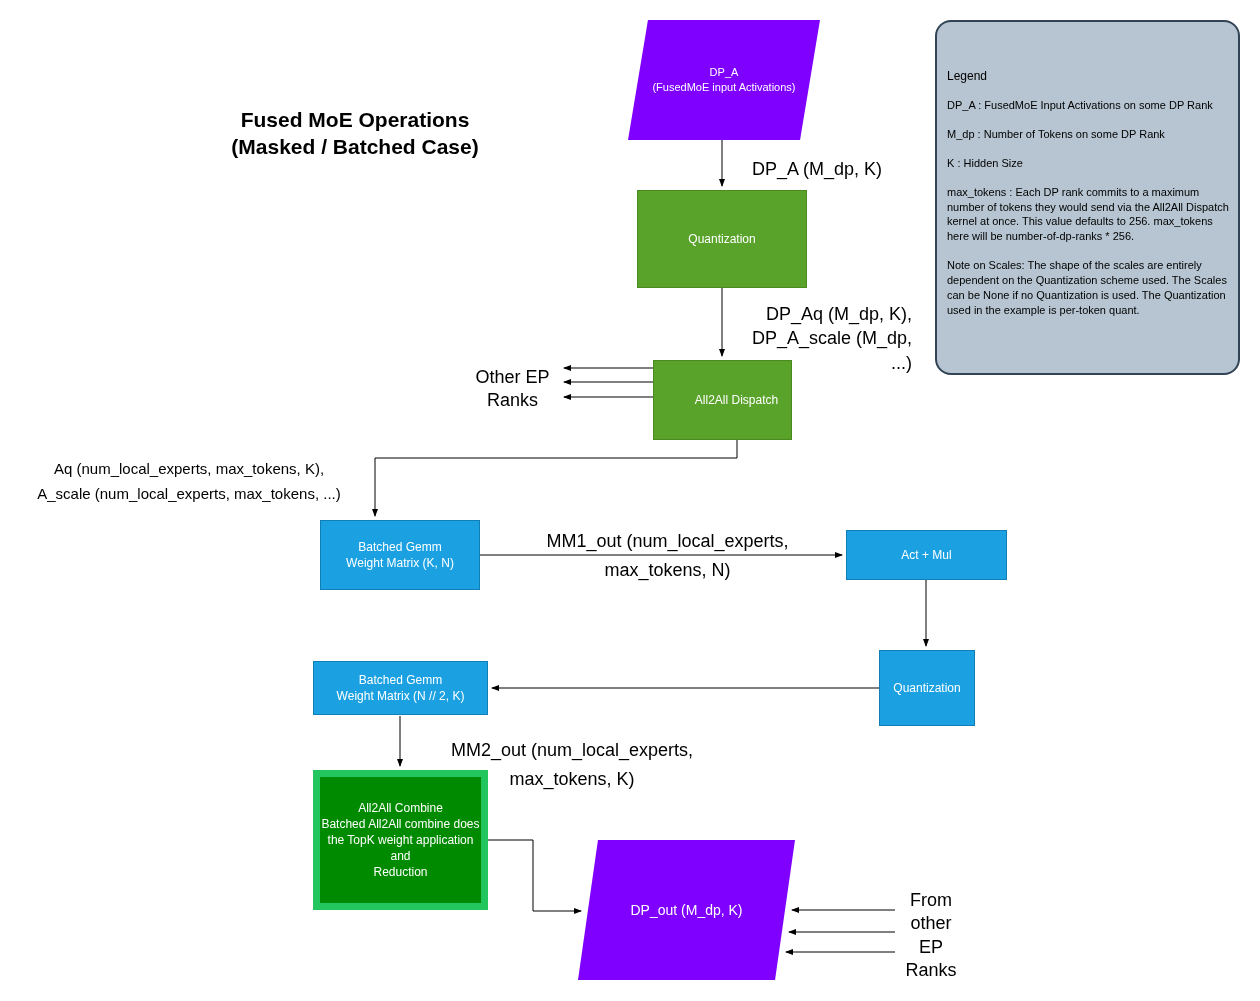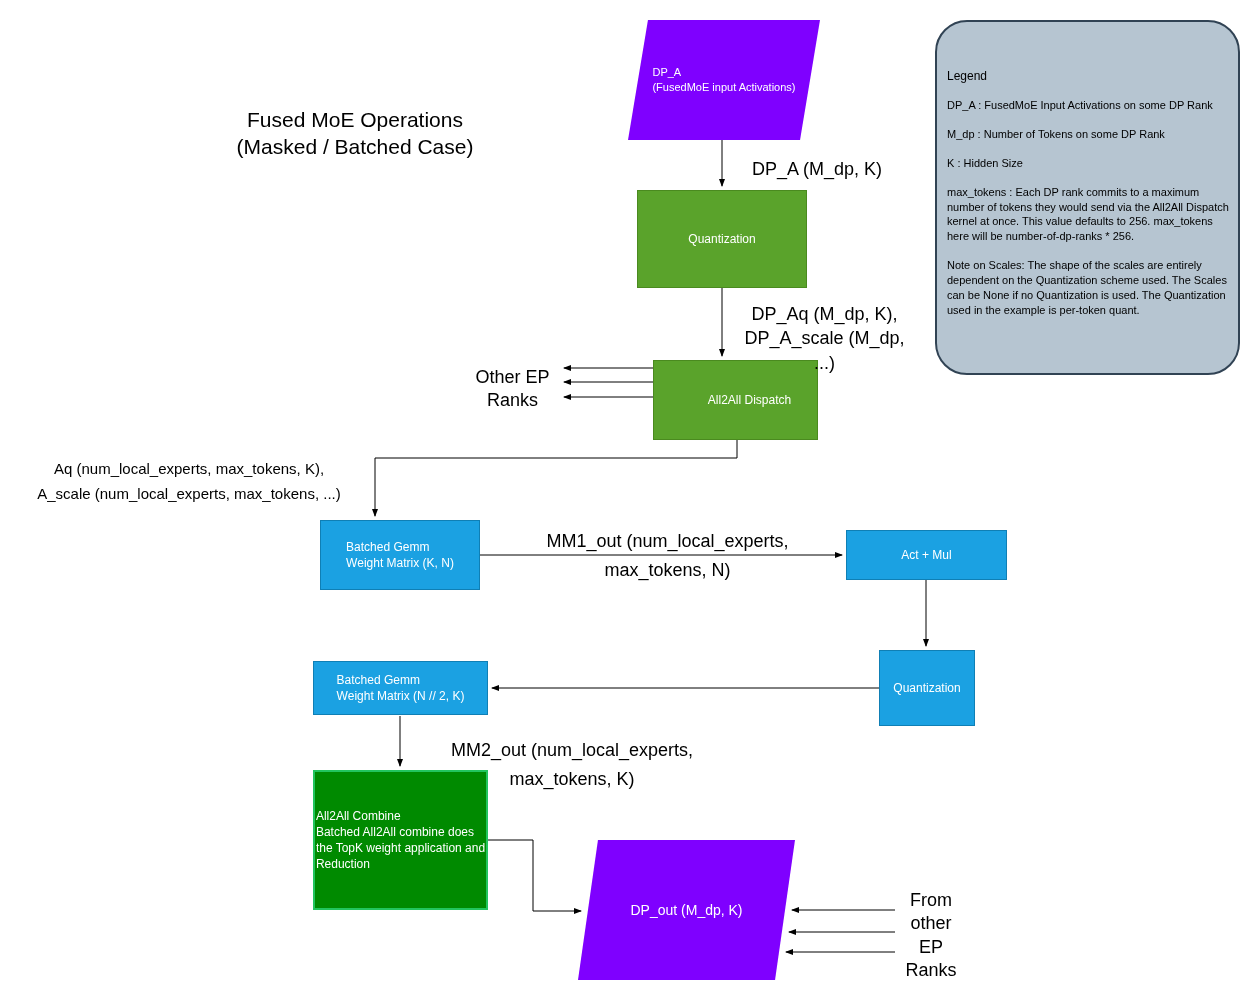--- a/index.html
+++ b/index.html
@@ -15,7 +15,7 @@
   .node{
     position:absolute;z-index:2;
     display:flex;align-items:center;justify-content:center;
-    text-align:left;color:#ffffff;
+    text-align:center;color:#ffffff;
     font-size:12px;line-height:1.35;
     white-space:pre-line;
     box-sizing:border-box;

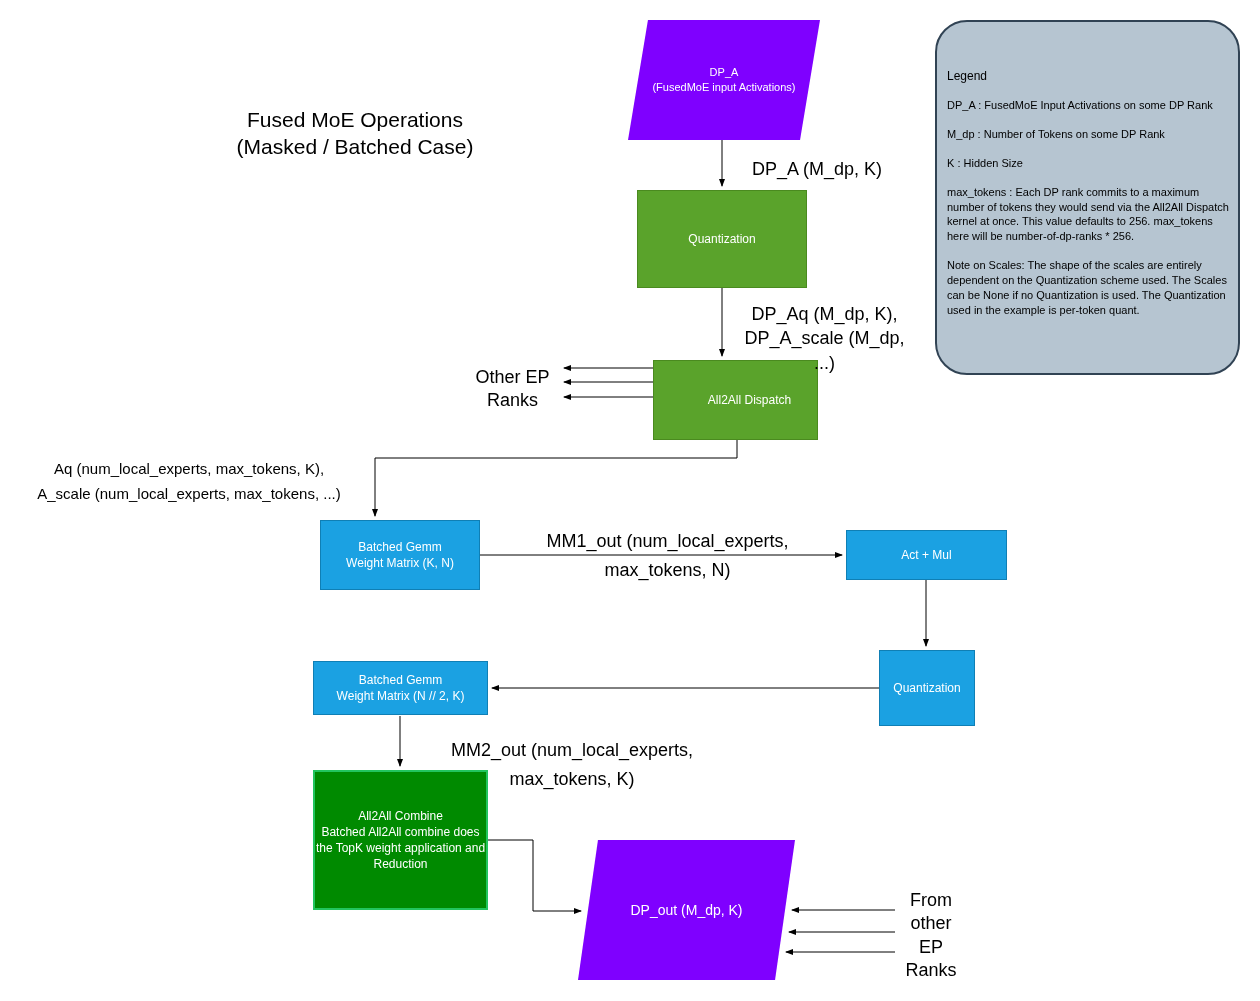--- a/index.html
+++ b/index.html
@@ -59,7 +59,7 @@
     position:absolute;z-index:2;
     left:935px;top:20px;width:305px;height:355px;
     box-sizing:border-box;
-    background:#b6c5d1;border:2px solid #314354;border-radius:32px;
+    background:#b6c5d1;border:2px solid #314354;border-radius:16px;
     padding:46px 8px 18px 10px;
     font-size:11px;line-height:1.35;
   }

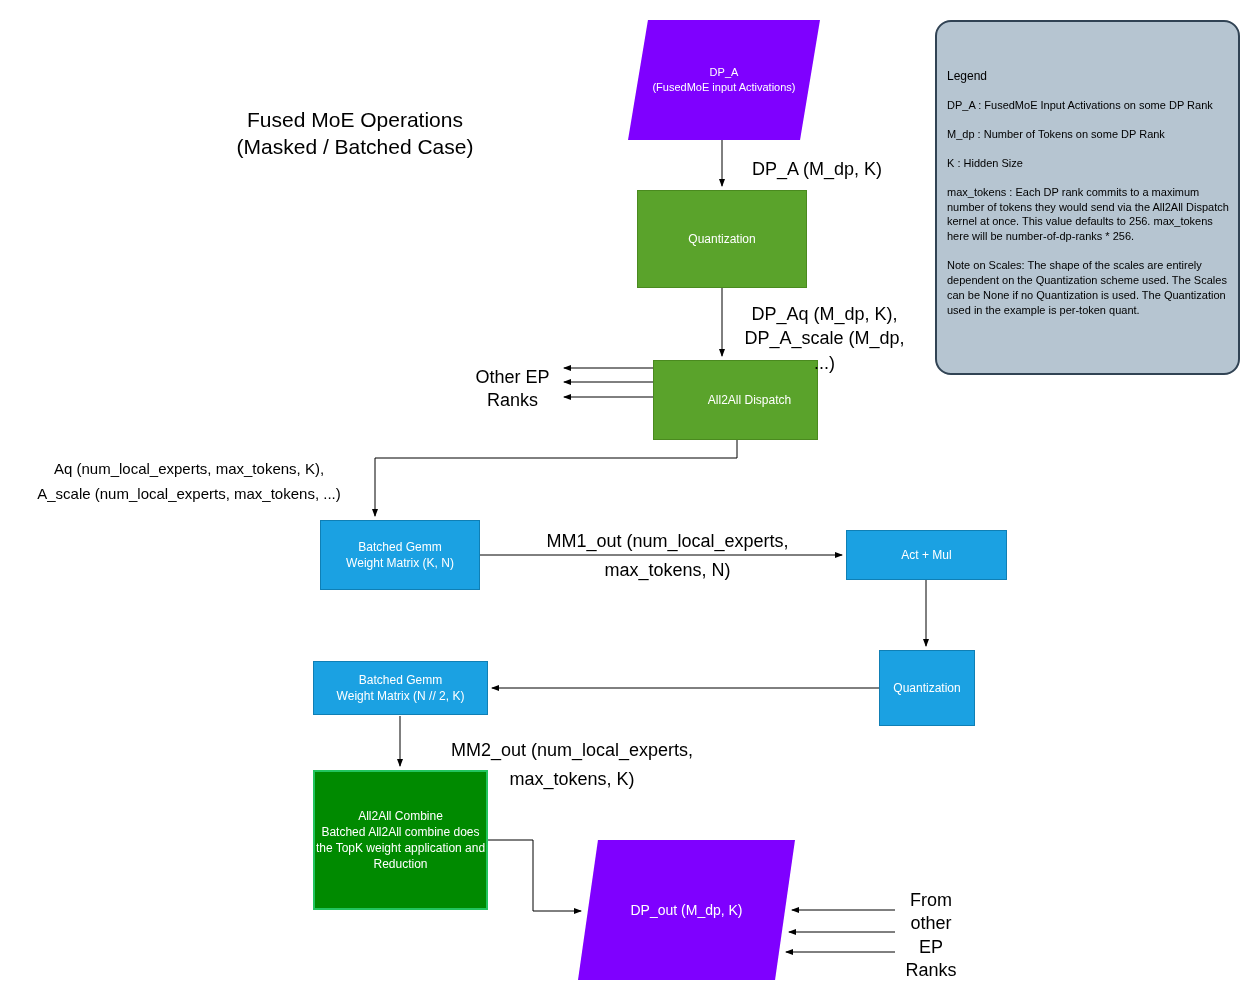--- a/index.html
+++ b/index.html
@@ -43,7 +43,7 @@
   .title{
     position:absolute;z-index:3;
     left:195px;top:106px;width:320px;
-    font-size:21px;font-weight:normal;line-height:1.3;
+    font-size:21px;font-weight:bold;line-height:1.3;
     text-align:center;white-space:pre-line;
   }
   .lbl-dpa{left:752px;top:155px;width:200px;text-align:left;}

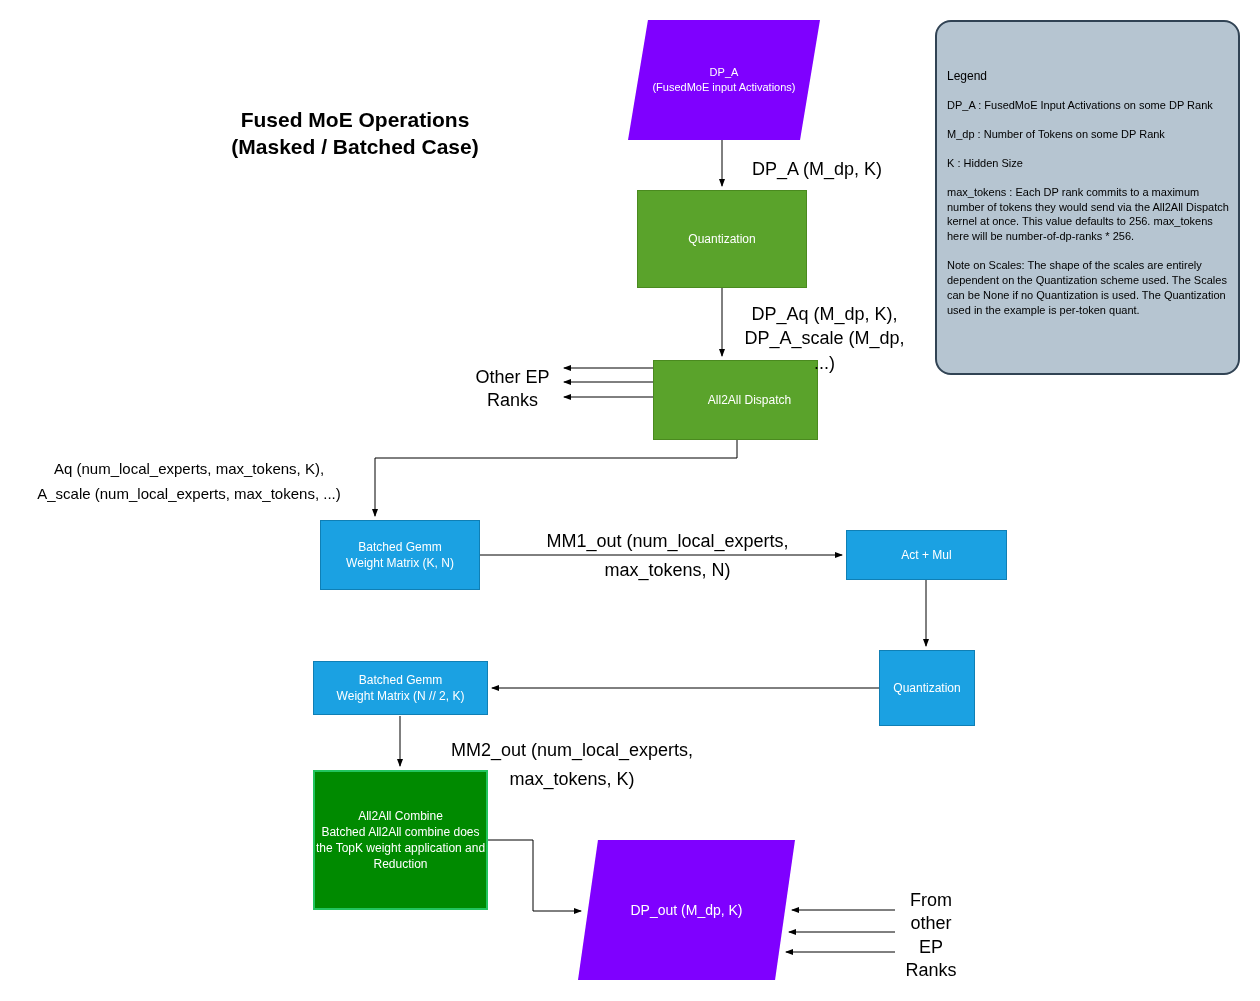--- a/index.html
+++ b/index.html
@@ -47,7 +47,7 @@
     text-align:center;white-space:pre-line;
   }
   .lbl-dpa{left:752px;top:155px;width:200px;text-align:left;}
-  .lbl-dpaq{left:737px;top:302px;width:175px;line-height:1.35;}
+  .lbl-dpaq{left:737px;top:302px;width:175px;line-height:1.35;text-align:right;}
   .lbl-other-ep{left:470px;top:366px;width:85px;line-height:1.25;}
   .lbl-aq{left:29px;top:457px;width:320px;font-size:15px;line-height:1.65;}
   .lbl-mm1{left:495px;top:527px;width:345px;}

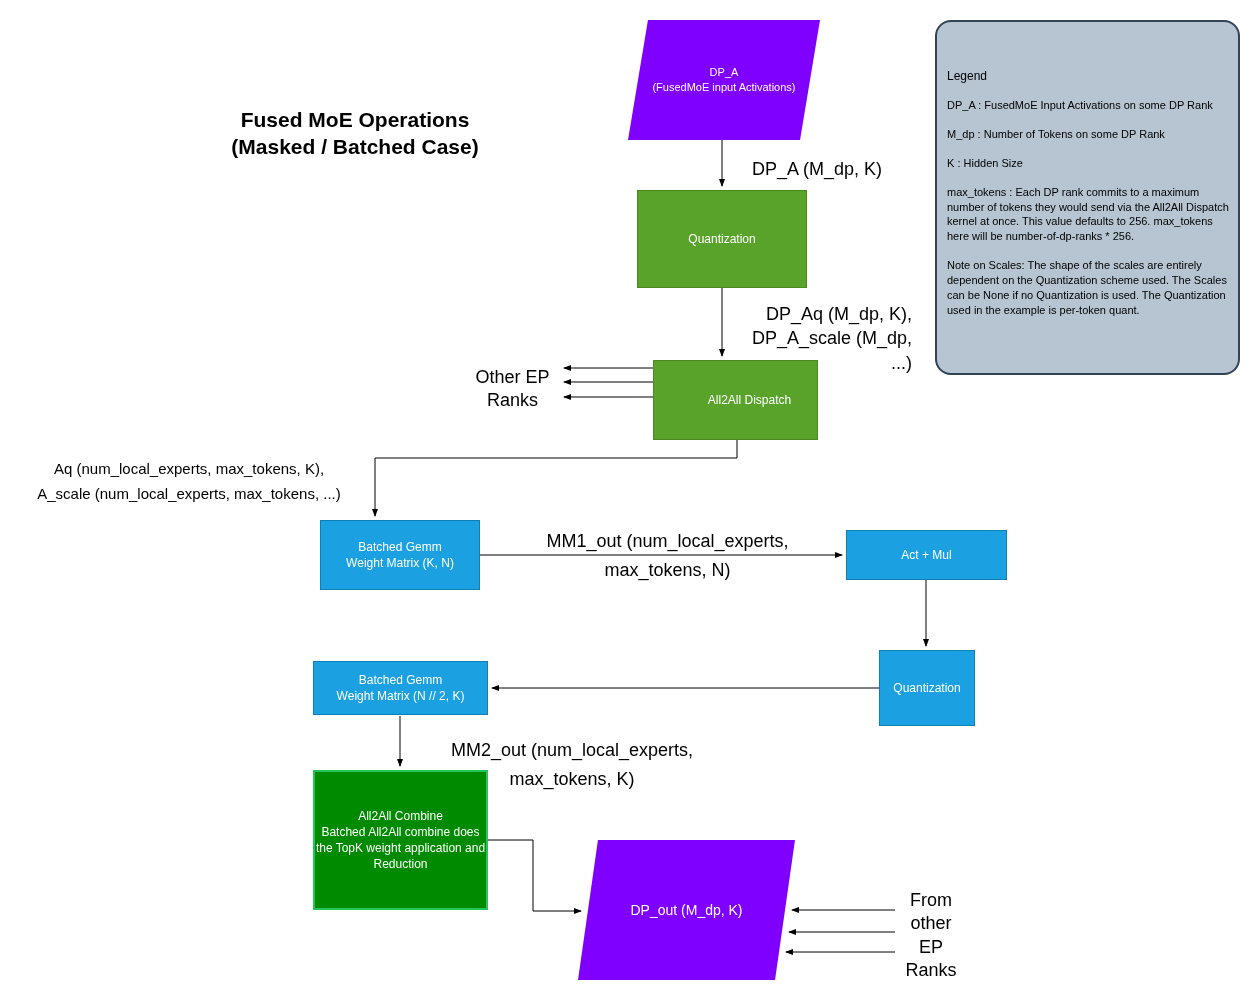--- a/index.html
+++ b/index.html
@@ -27,7 +27,7 @@
   .node-dp-a{left:628px;top:20px;width:192px;height:120px;font-size:11px;
     clip-path:polygon(10.4% 0, 100% 0, 89.6% 100%, 0 100%);}
   .node-quant1{left:637px;top:190px;width:170px;height:98px;}
-  .node-dispatch{left:653px;top:360px;width:165px;height:80px;padding-left:28px;}
+  .node-dispatch{left:653px;top:360px;width:139px;height:80px;padding-left:28px;}
   .node-gemm1{left:320px;top:520px;width:160px;height:70px;}
   .node-actmul{left:846px;top:530px;width:161px;height:50px;}
   .node-quant2{left:879px;top:650px;width:96px;height:76px;}

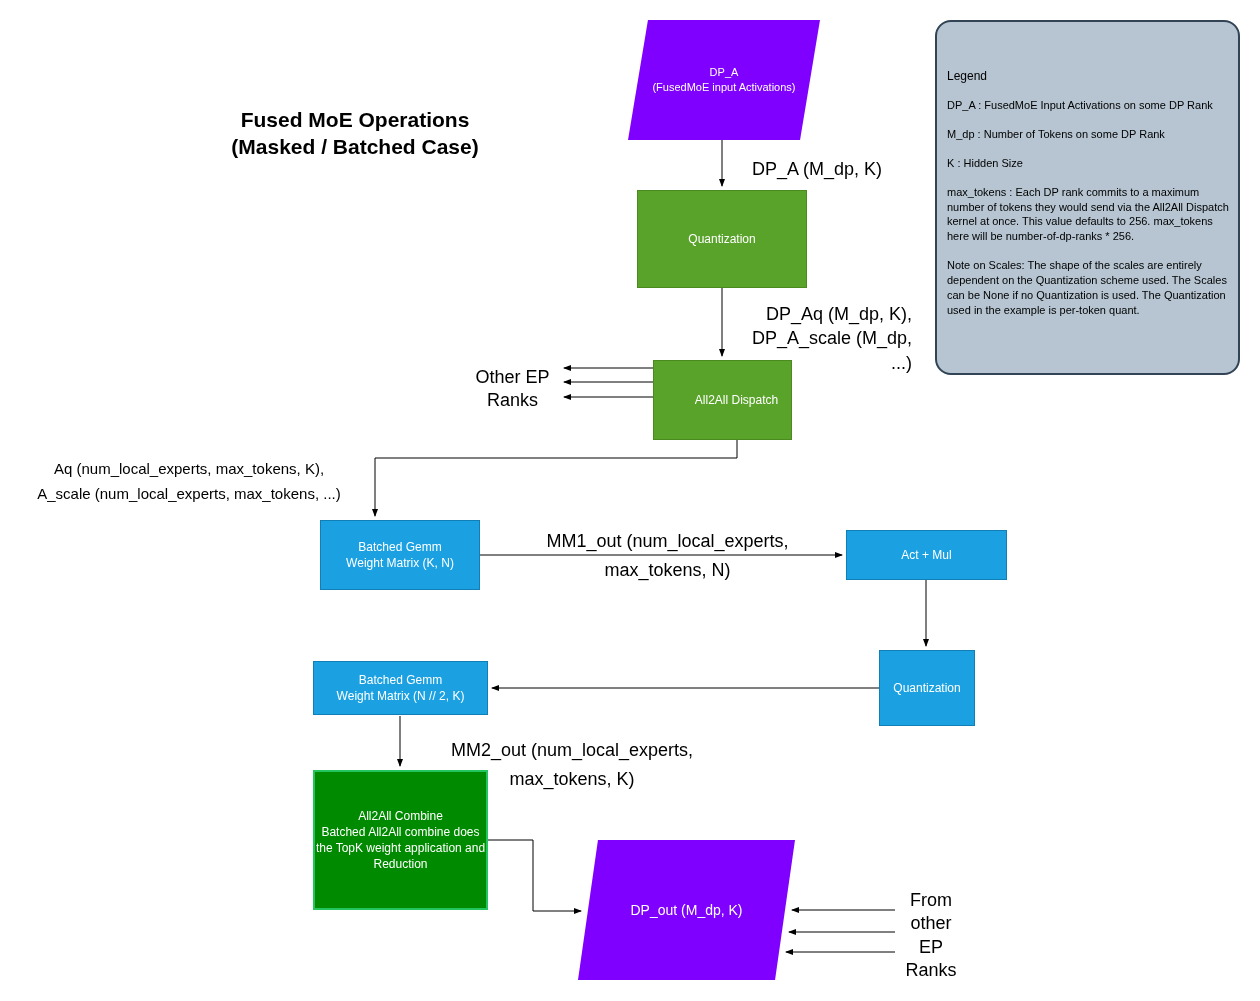--- a/index.html
+++ b/index.html
@@ -22,7 +22,7 @@
   }
   .rect-green{background:#5aa32b;border:1px solid #4a8a1f;}
   .rect-blue{background:#1ba1e2;border:1px solid #0f7fb5;}
-  .rect-darkgreen{background:#008a00;border:2px solid #22c55e;}
+  .rect-darkgreen{background:#008a00;border:7px solid #22c55e;}
   .para-purple{background:#7f00ff;}
   .node-dp-a{left:628px;top:20px;width:192px;height:120px;font-size:11px;
     clip-path:polygon(10.4% 0, 100% 0, 89.6% 100%, 0 100%);}

